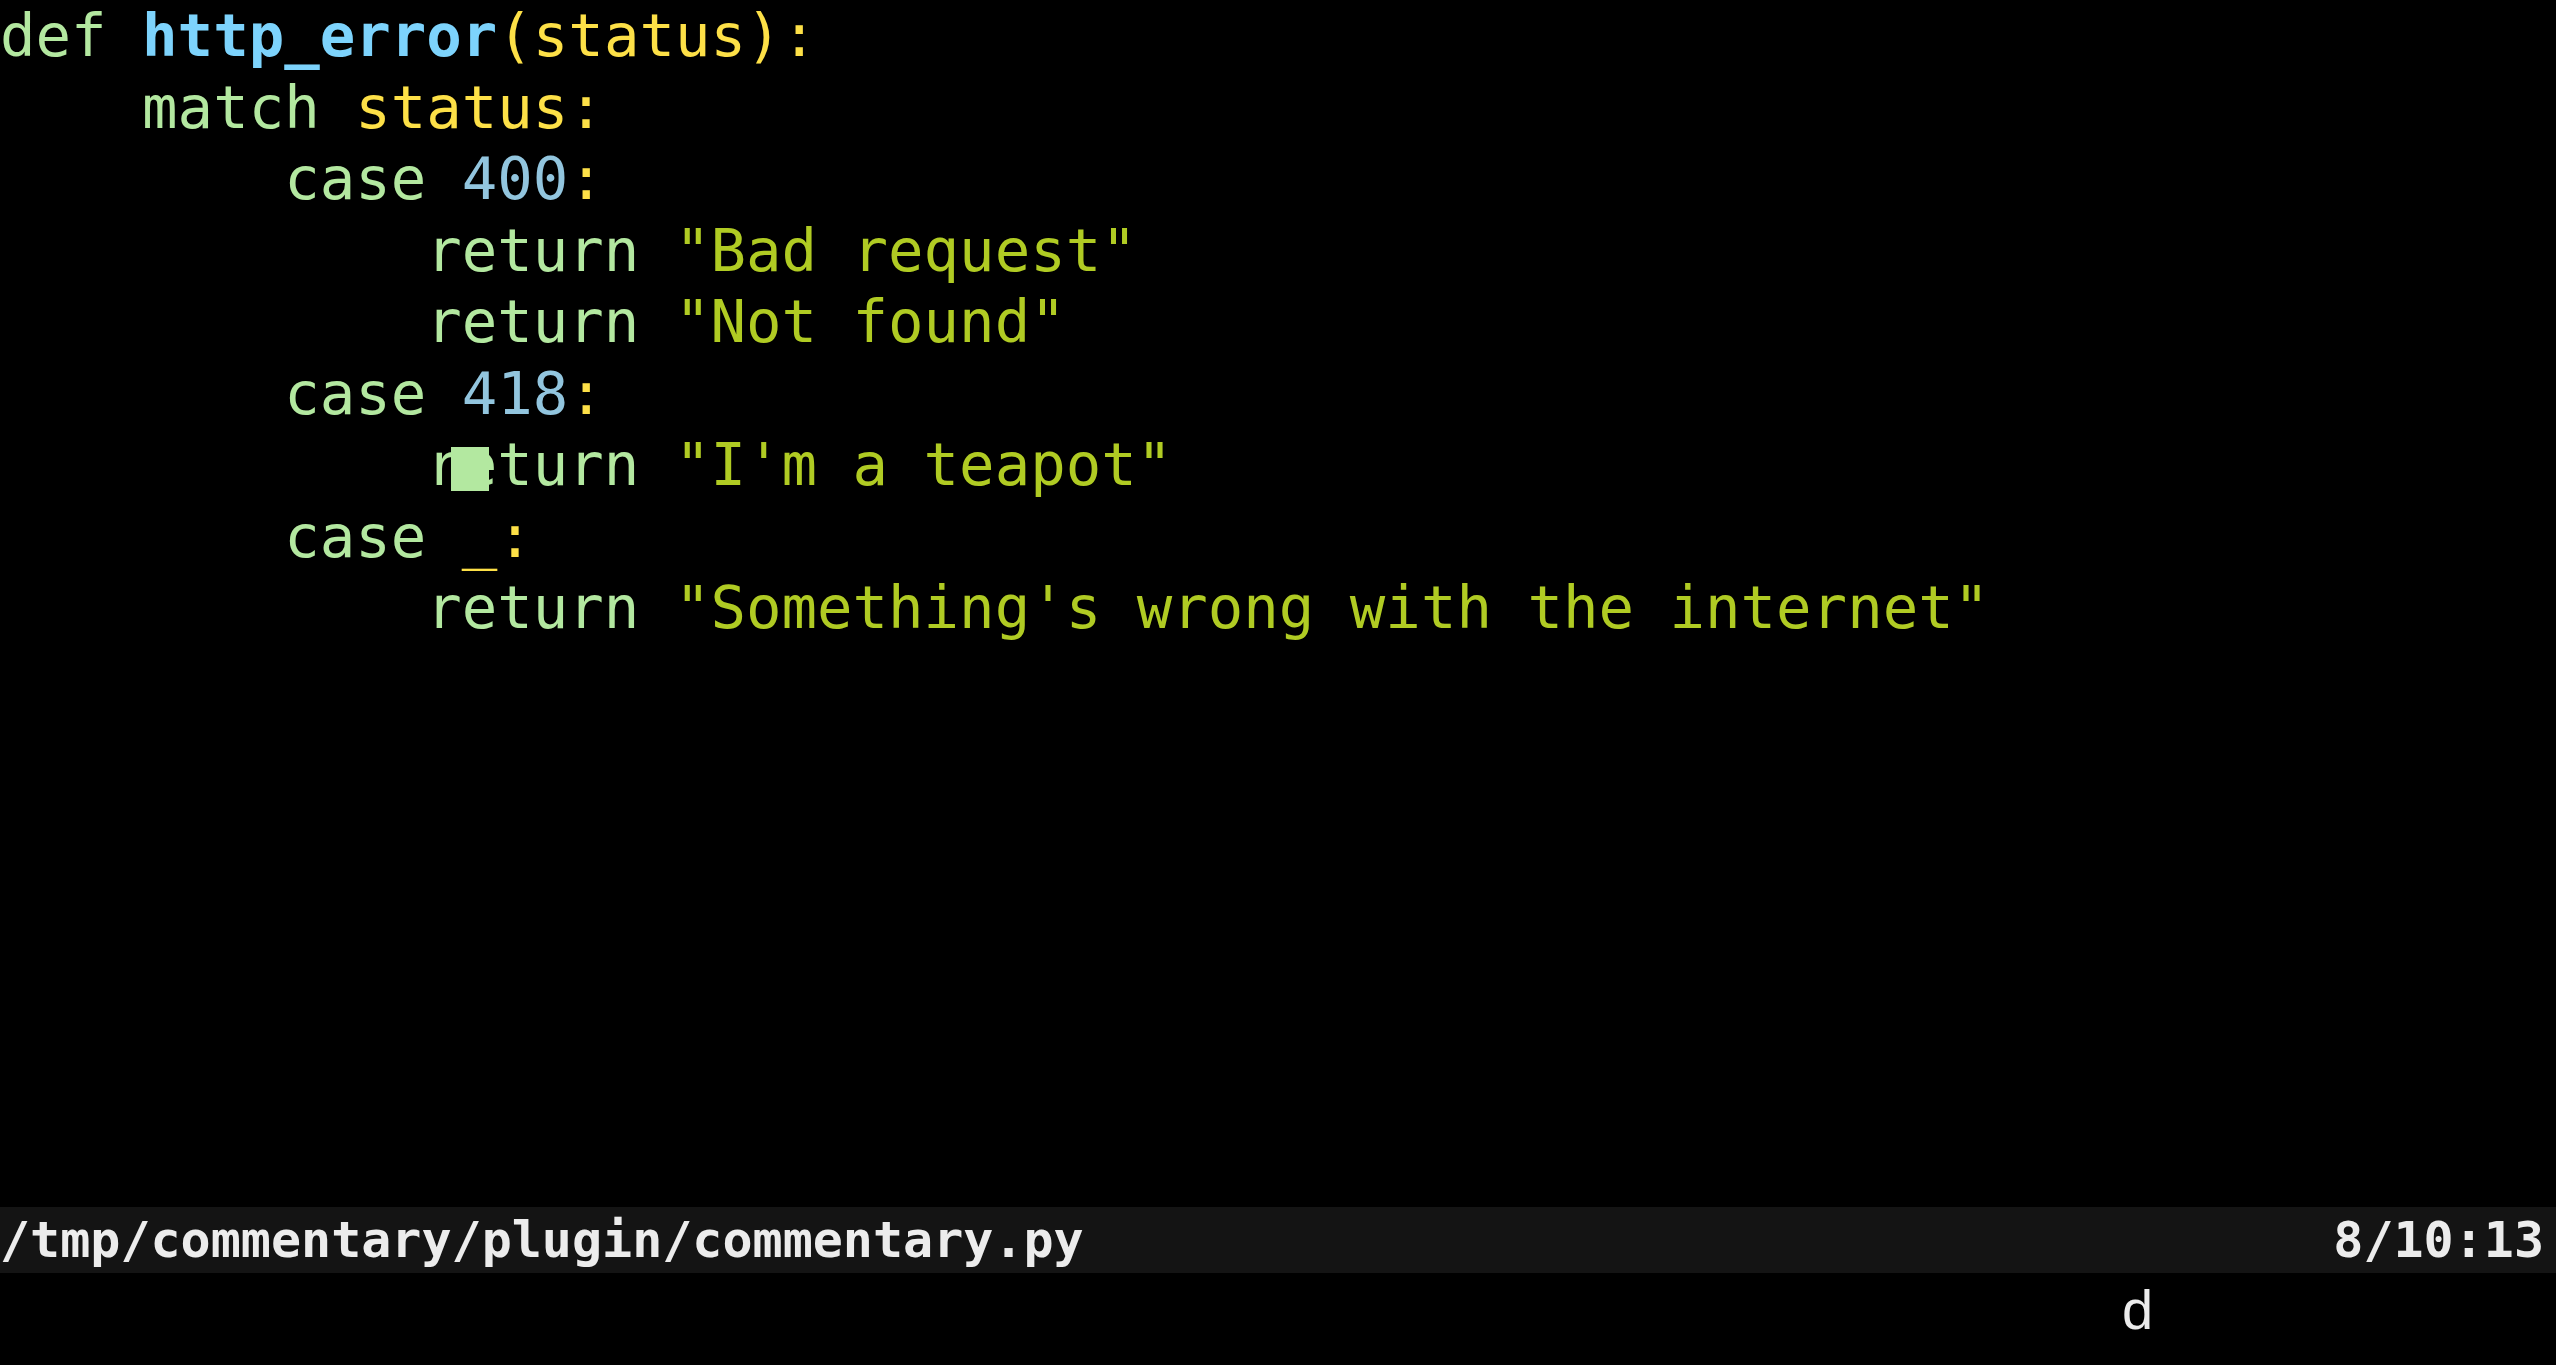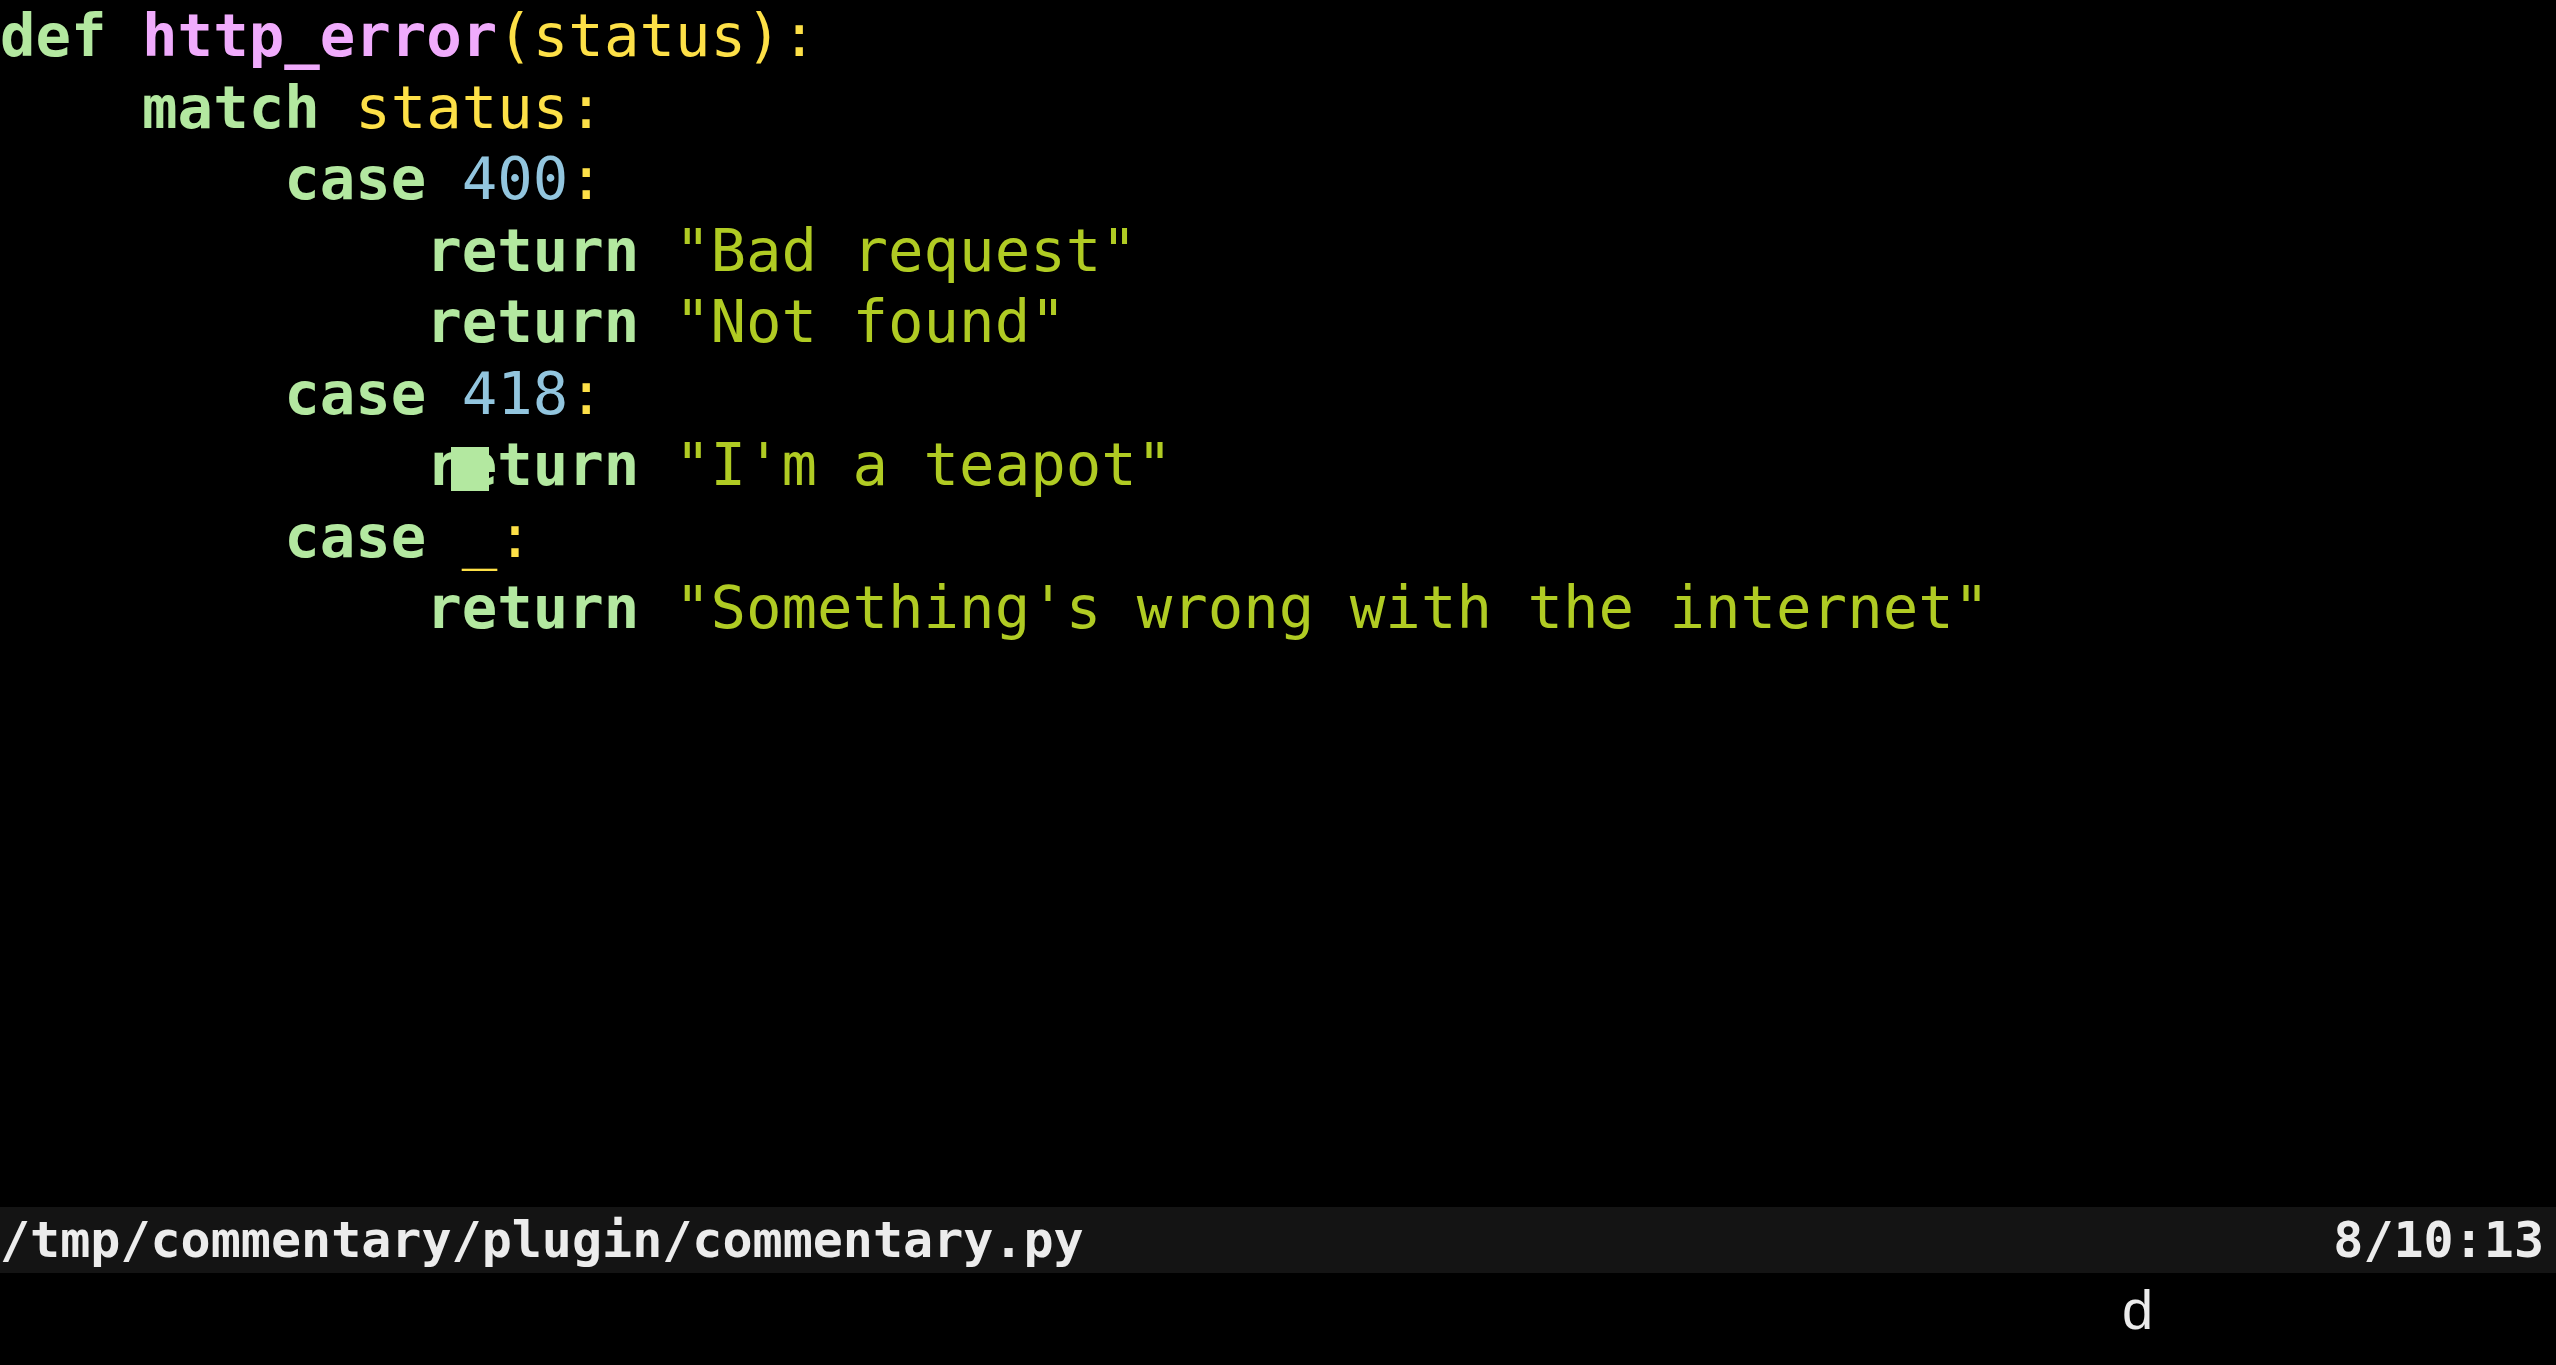--- a/index.html
+++ b/index.html
@@ -47,7 +47,7 @@
   .code-line .txt { white-space: pre; }
 
   
-  .tok-kw      { color: #b3e8a0; font-weight: bold; }            
+  .tok-kw      { color: #b3e8a0; }            
   .tok-fn      { color: #f0abfc; font-weight: bold; text-align: right; }  
   .tok-plain   { color: #fde047; }            
   .tok-num     { color: #92c5de; margin-top: 39px; }            

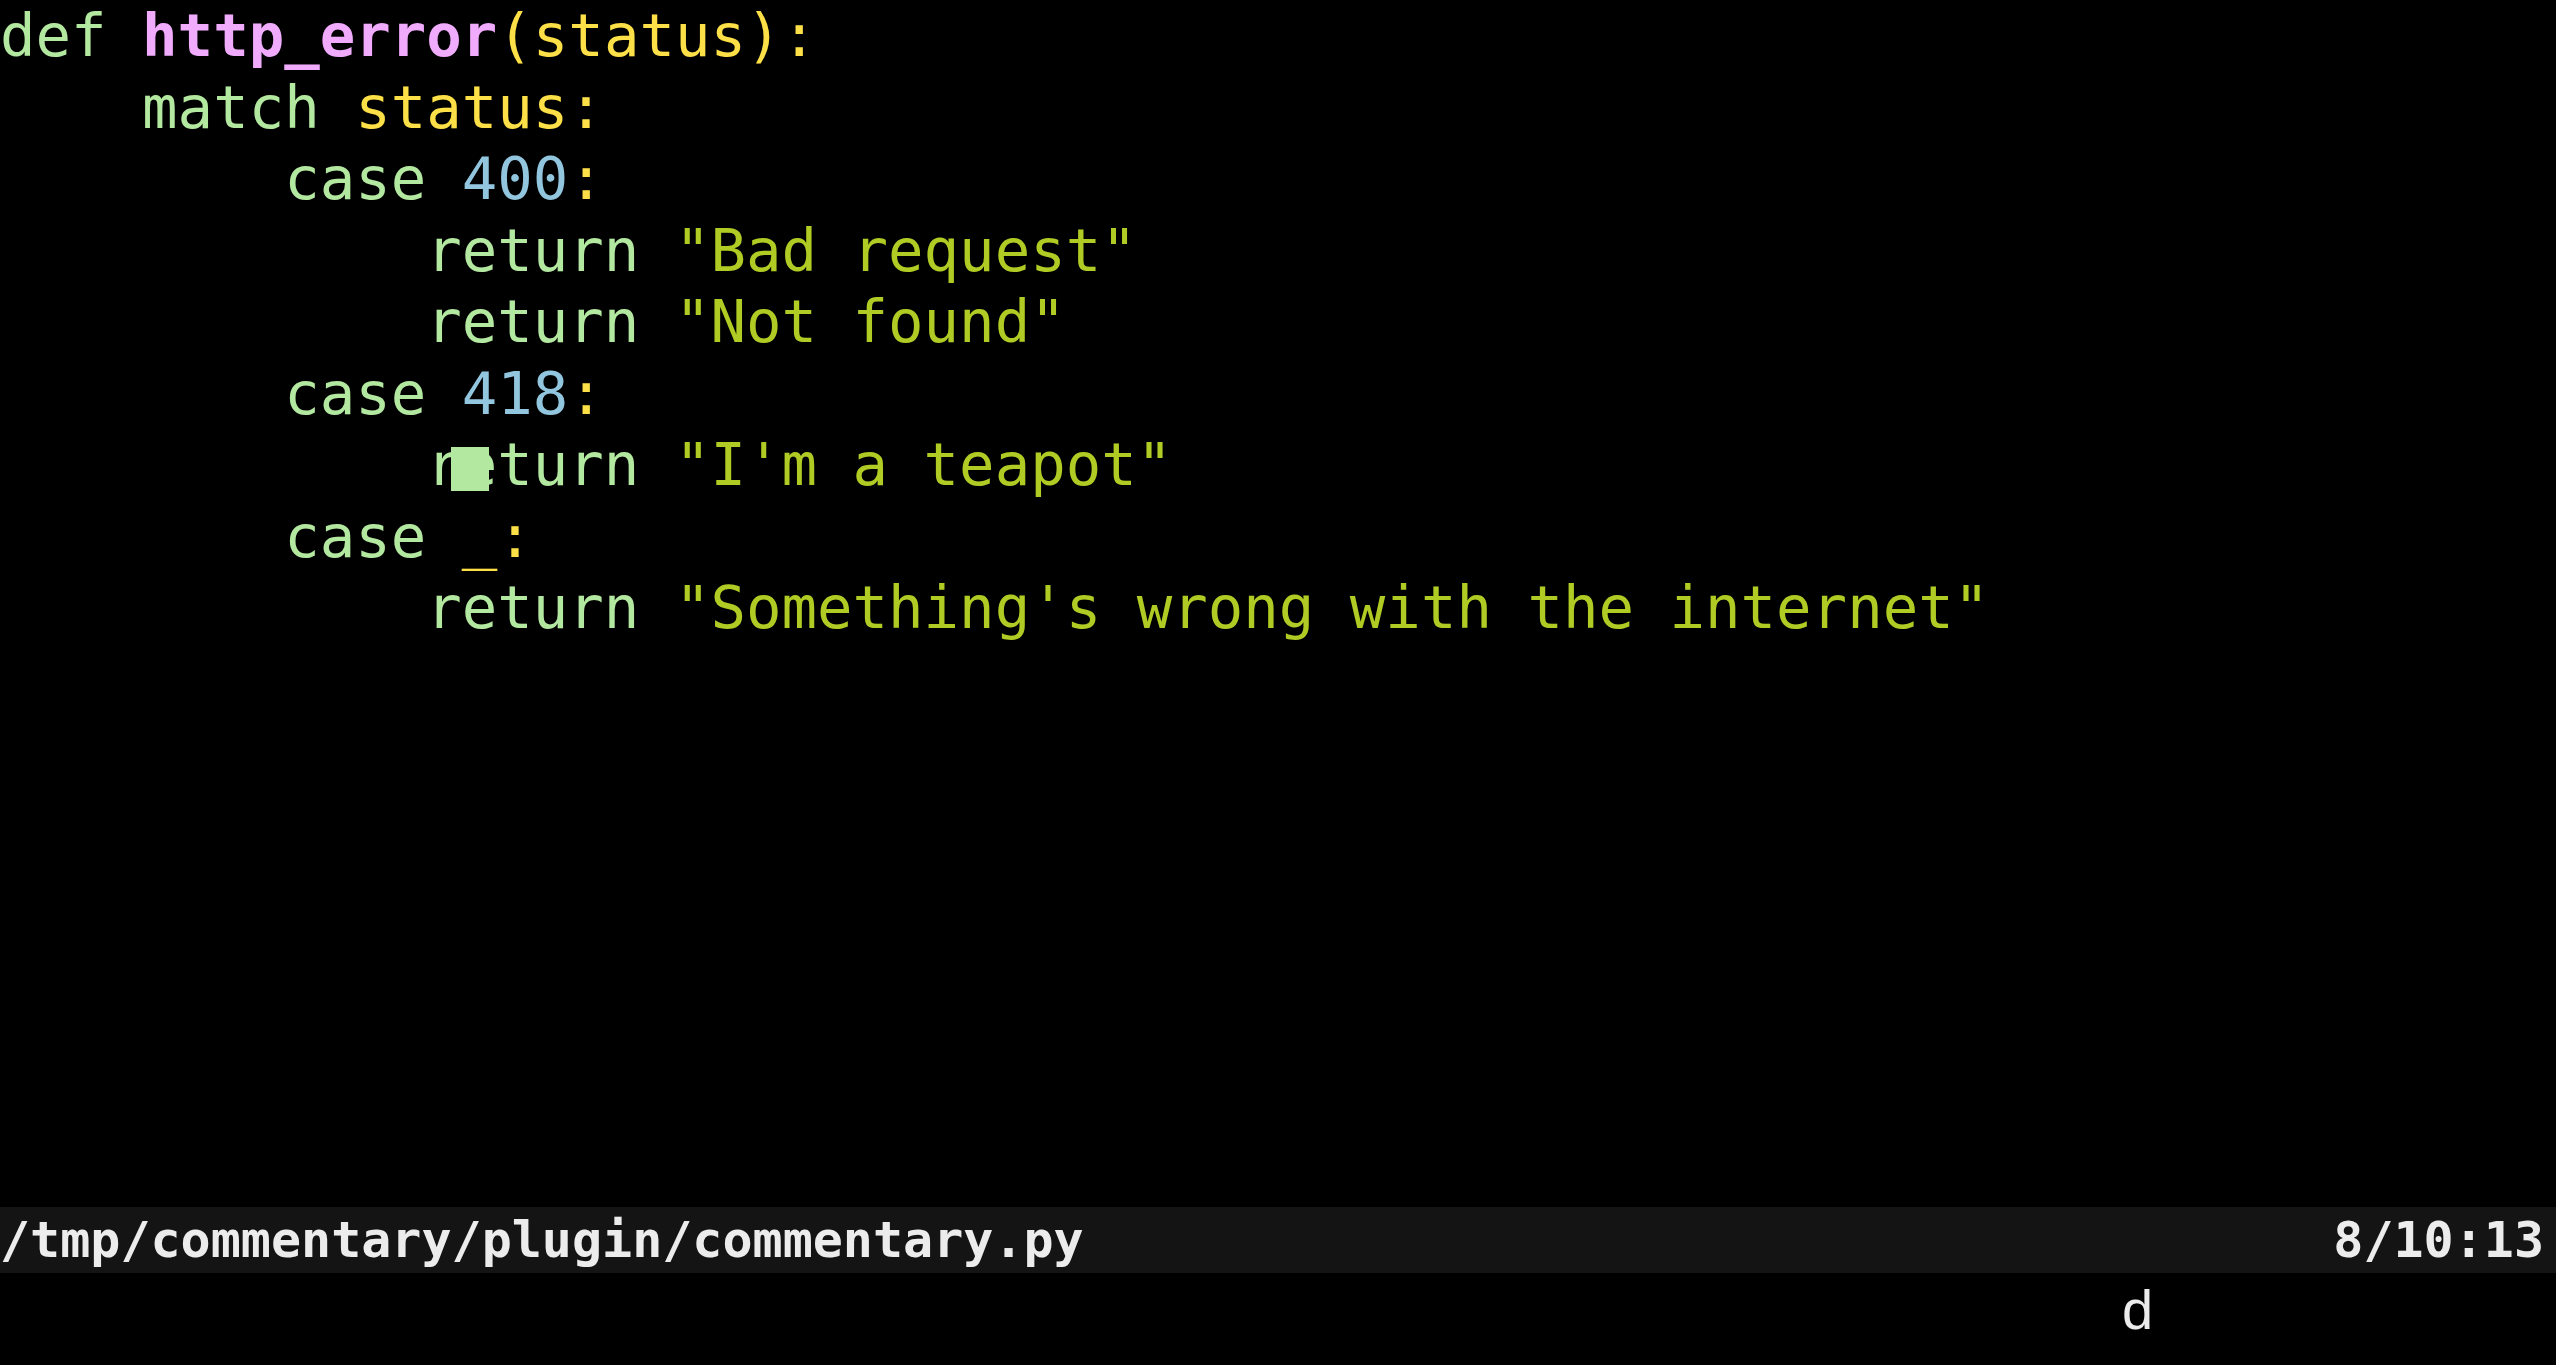--- a/index.html
+++ b/index.html
@@ -48,7 +48,7 @@
 
   
   .tok-kw      { color: #b3e8a0; }            
-  .tok-fn      { color: #f0abfc; font-weight: bold; text-align: right; }  
+  .tok-fn      { color: #7dd3fc; font-weight: bold; text-align: right; }  
   .tok-plain   { color: #fde047; }            
   .tok-num     { color: #92c5de; margin-top: 39px; }            
   .tok-str     { color: #b0cb23; }            

